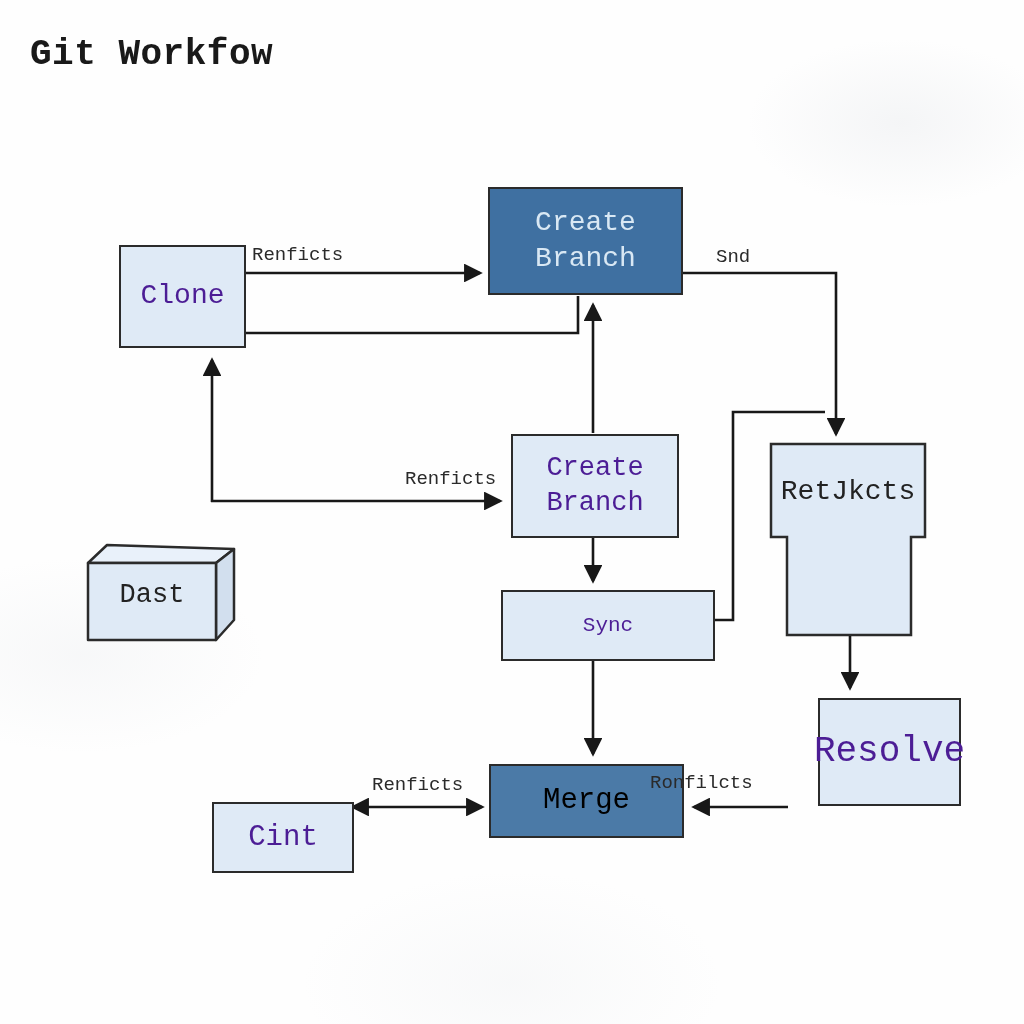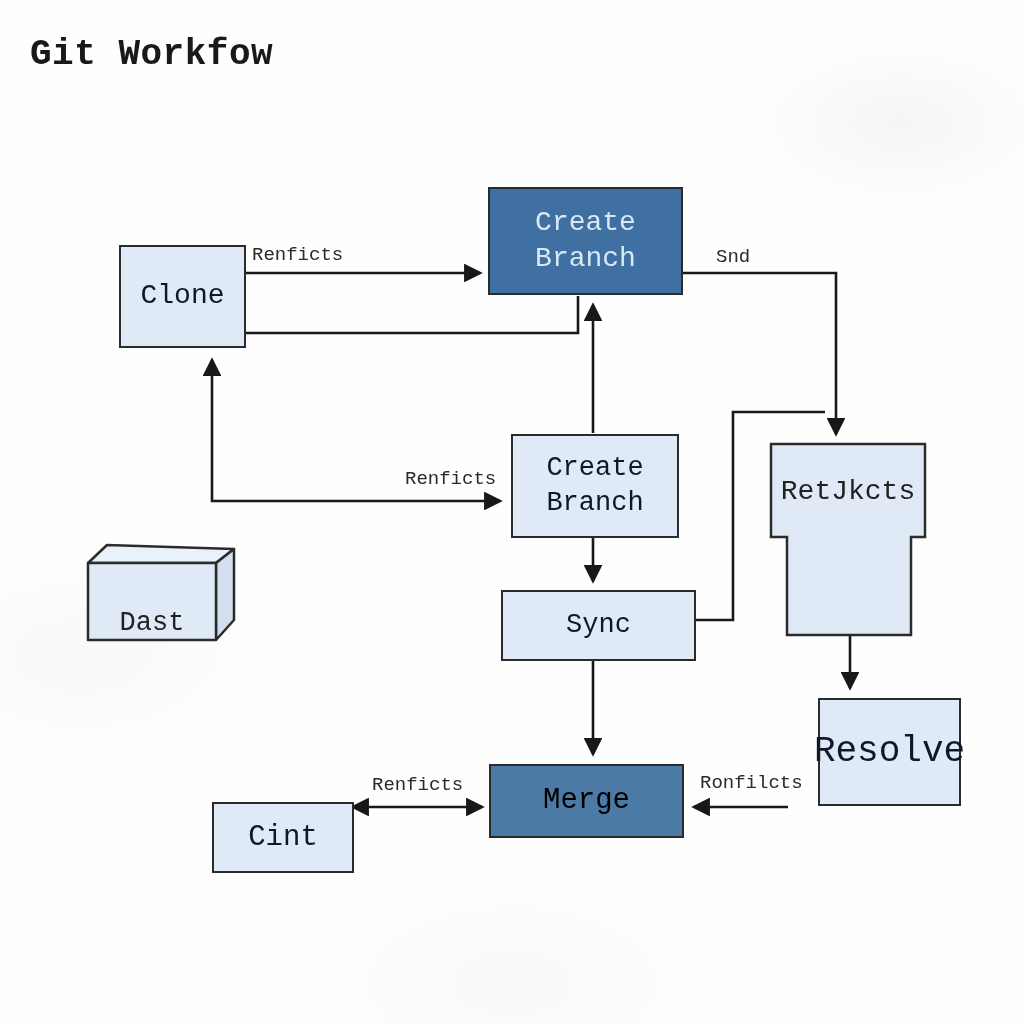--- a/index.html
+++ b/index.html
@@ -19,7 +19,7 @@
   .node{
     position:absolute;box-sizing:border-box;border:2.5px solid #2b2b2b;
     display:flex;align-items:center;justify-content:center;text-align:center;
-    background:#dfeaf6;color:#0f172a;line-height:1.3;
+    background:#dfeaf6;color:#4c1d95;line-height:1.3;
   }
   .node.dark{background:#3f70a1;color:#d9e8f4;}
   .node.merge{background:#4b7aa7;color:#000000;}

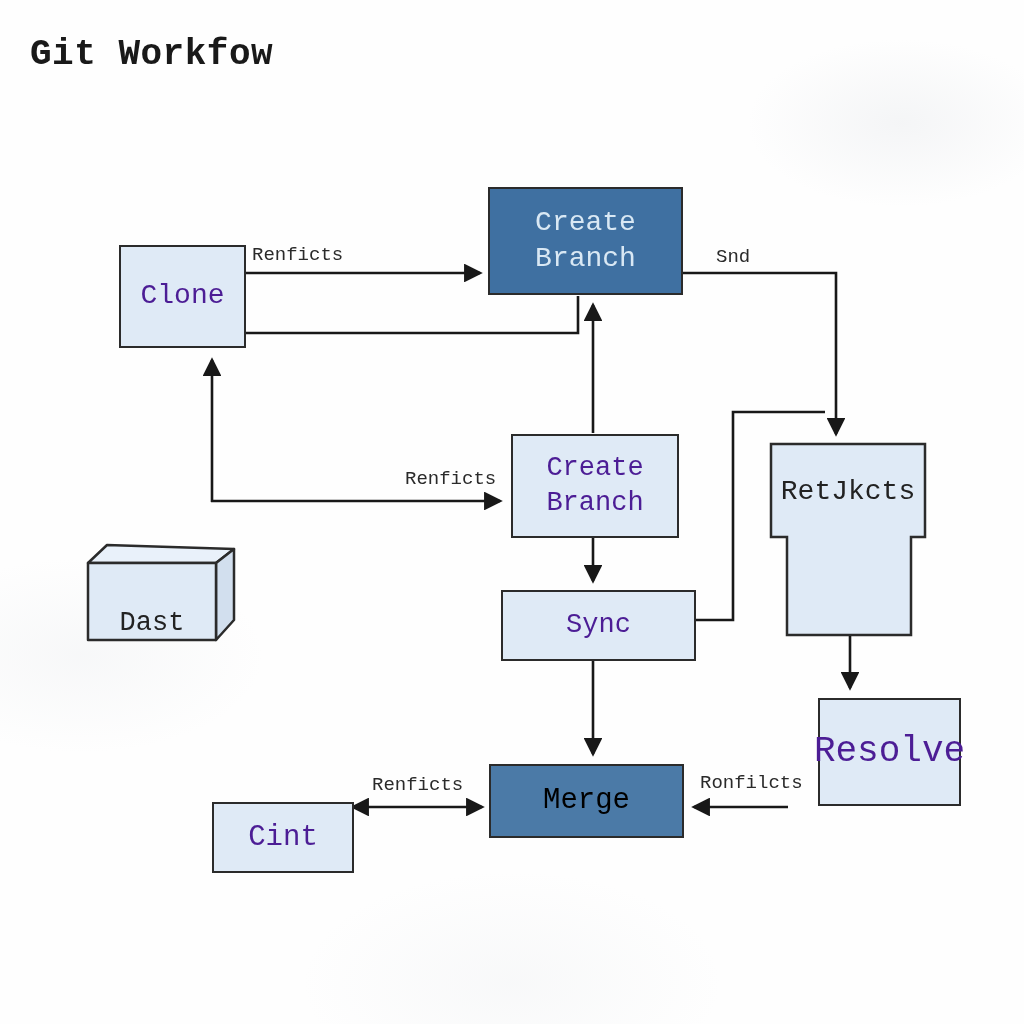--- a/index.html
+++ b/index.html
@@ -34,7 +34,7 @@
     position:absolute;text-align:center;color:#222;
   }
   #checkout-label{left:771px;top:476px;width:154px;font-size:28px;}
-  #dast-label{left:88px;top:608px;width:128px;font-size:27px;}
+  #dast-label{left:88px;top:580px;width:128px;font-size:27px;}
   .edge-label{
     position:absolute;font-size:19px;color:#2a2a2a;white-space:nowrap;
   }

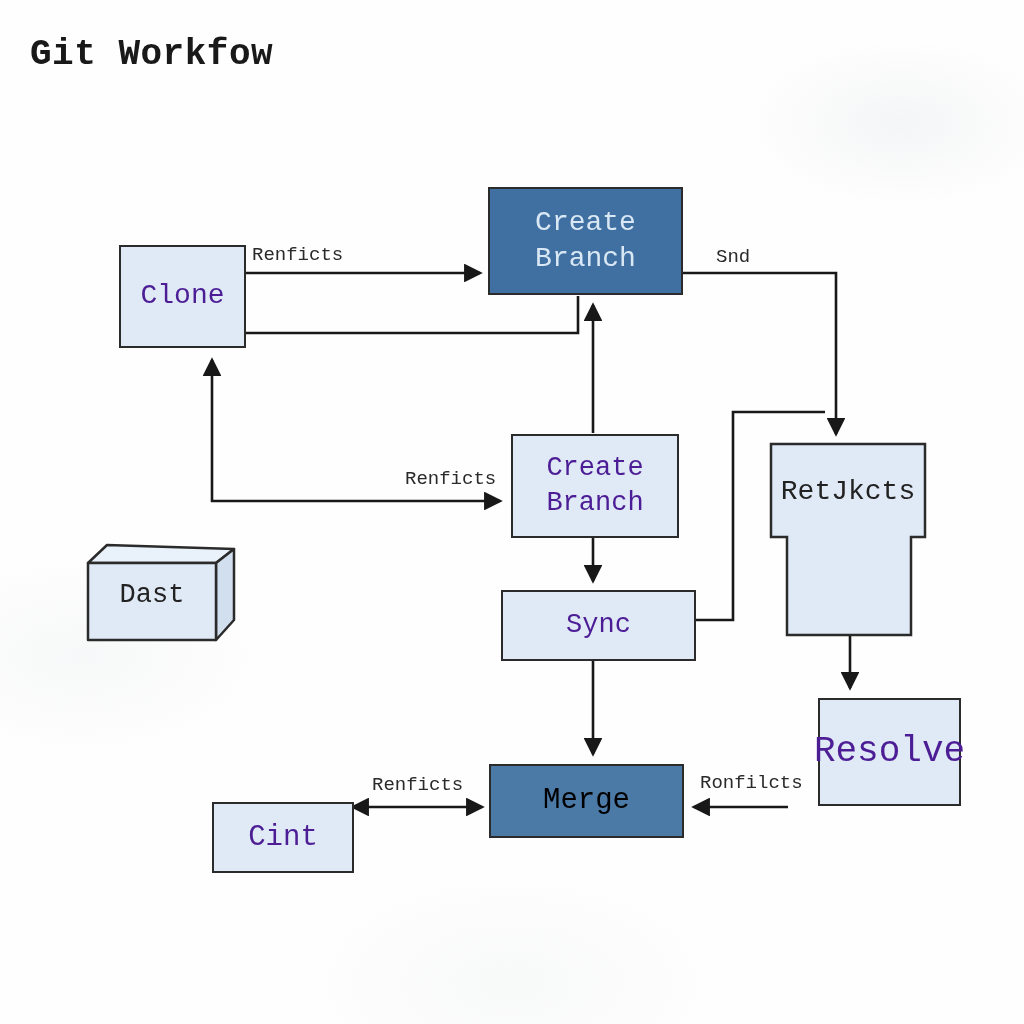--- a/index.html
+++ b/index.html
@@ -26,7 +26,7 @@
   #clone        {left:119px;top:245px;width:127px;height:103px;font-size:28px;}
   #cb-top       {left:488px;top:187px;width:195px;height:108px;font-size:28px;}
   #cb-mid       {left:511px;top:434px;width:168px;height:104px;font-size:27px;}
-  #sync         {left:501px;top:590px;width:195px;height:71px;font-size:27px;justify-content:center;}
+  #sync         {left:501px;top:590px;width:214px;height:71px;font-size:21px;justify-content:center;}
   #merge        {left:489px;top:764px;width:195px;height:74px;font-size:29px;}
   #cint         {left:212px;top:802px;width:142px;height:71px;font-size:29px;}
   #resolve      {left:787px;top:698px;width:143px;height:108px;font-size:36px;margin-left:31px;}

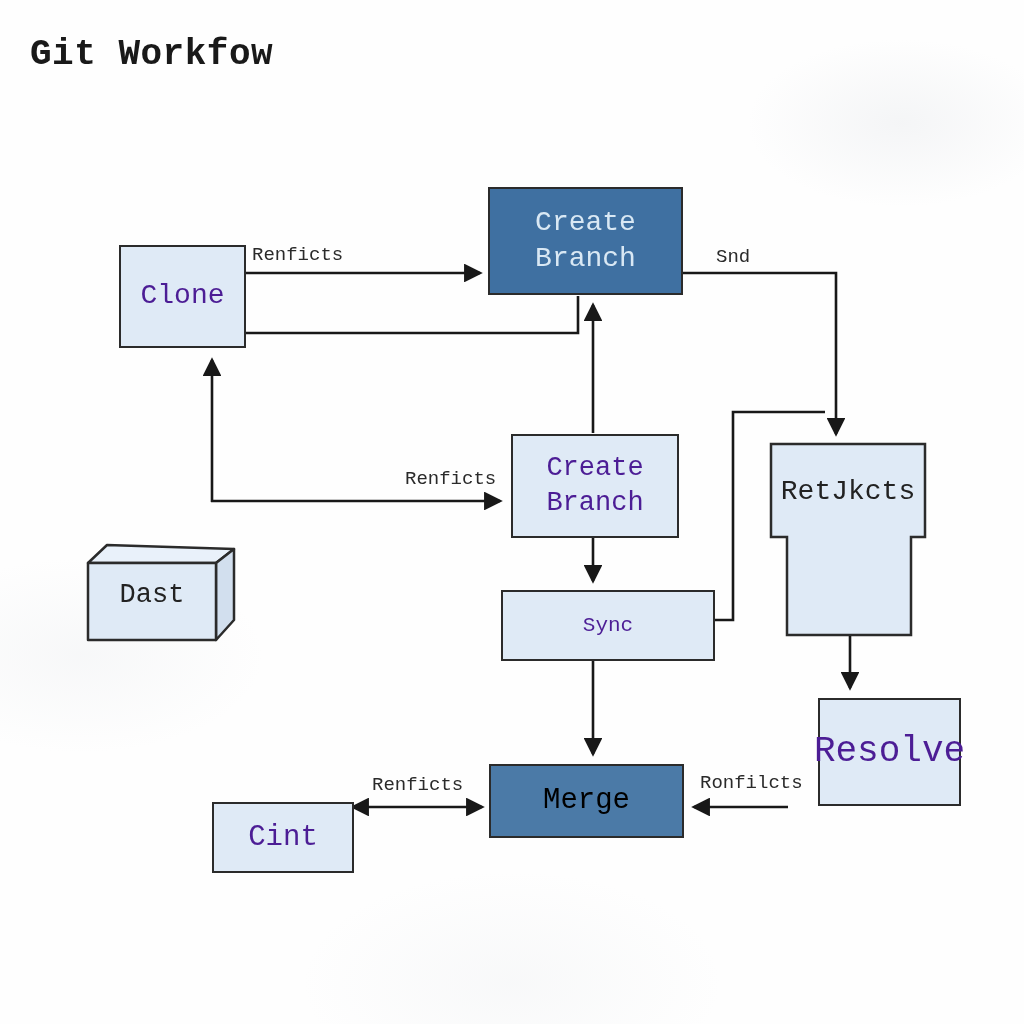--- a/index.html
+++ b/index.html
@@ -42,7 +42,7 @@
   #lbl-snd        {left:716px;top:246px;}
   #lbl-renficts-1 {left:405px;top:468px;}
   #lbl-renficts-2 {left:372px;top:774px;}
-  #lbl-ronfilcts  {left:700px;top:772px;}
+  #lbl-ronfilcts  {left:650px;top:772px;}
   svg{position:absolute;left:0;top:0;}
 </style>
 </head>

